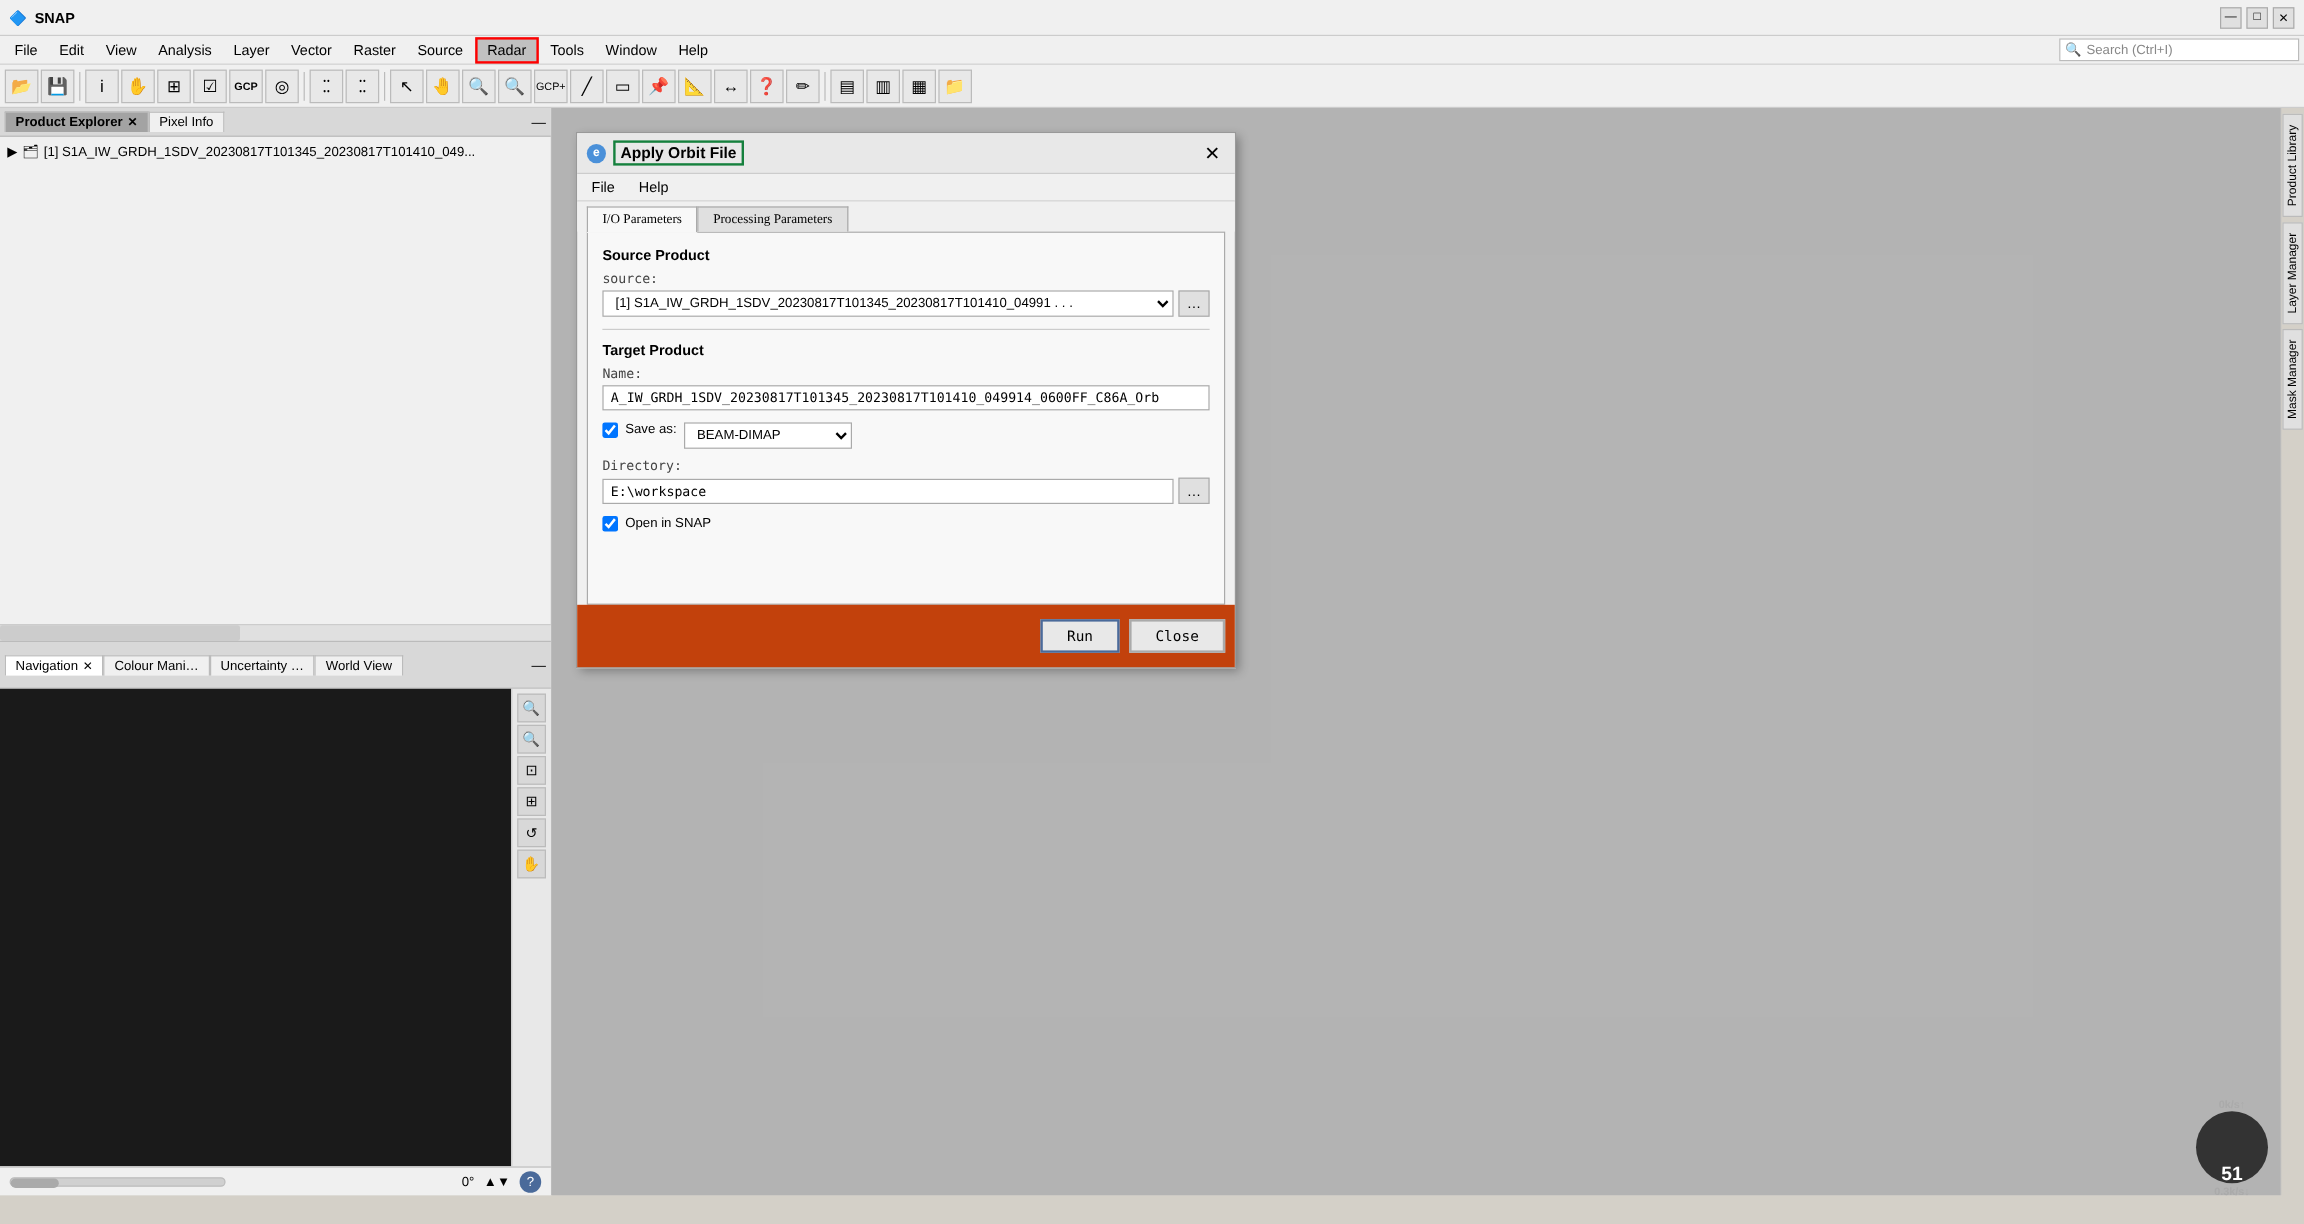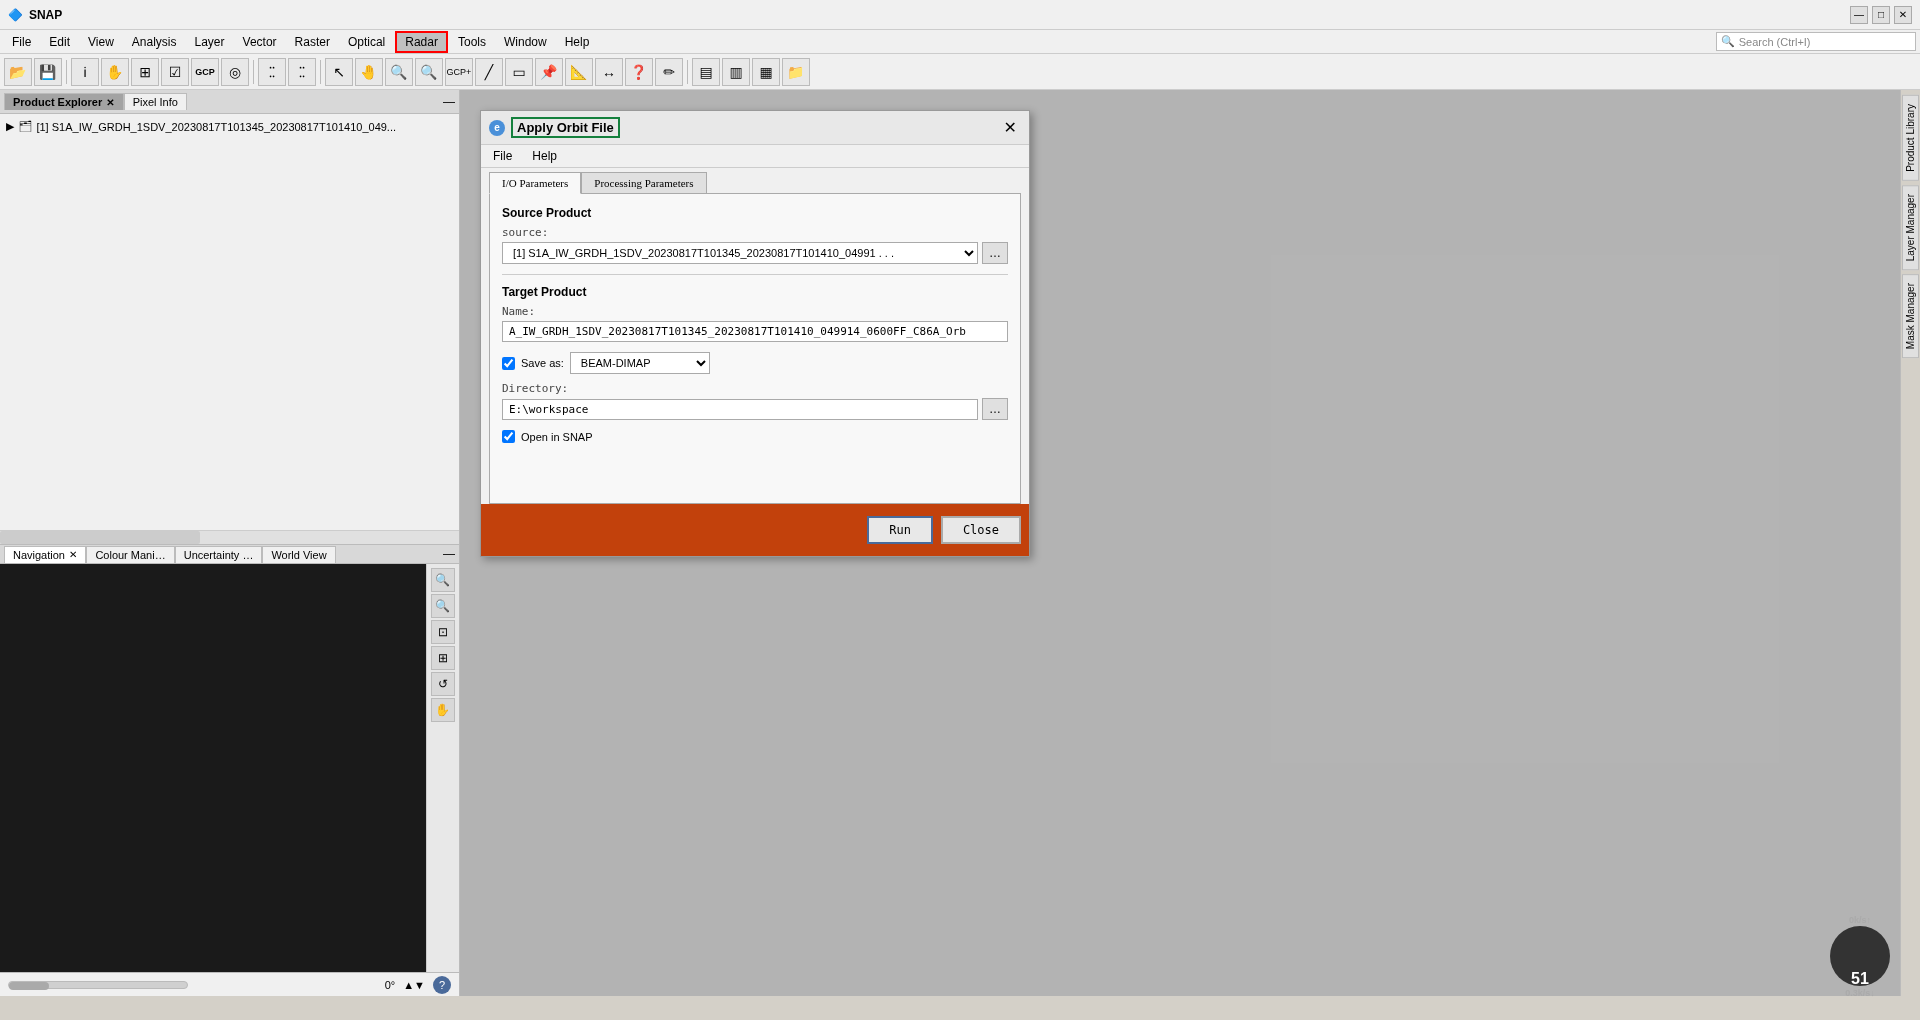--- a/index.html
+++ b/index.html
@@ -502,7 +502,7 @@
   <div class="menu-item">Layer</div>
   <div class="menu-item">Vector</div>
   <div class="menu-item">Raster</div>
-  <div class="menu-item">Optical</div>
+  <div class="menu-item">Source</div>
   <div class="menu-item highlighted">Radar</div>
   <div class="menu-item">Tools</div>
   <div class="menu-item">Window</div>

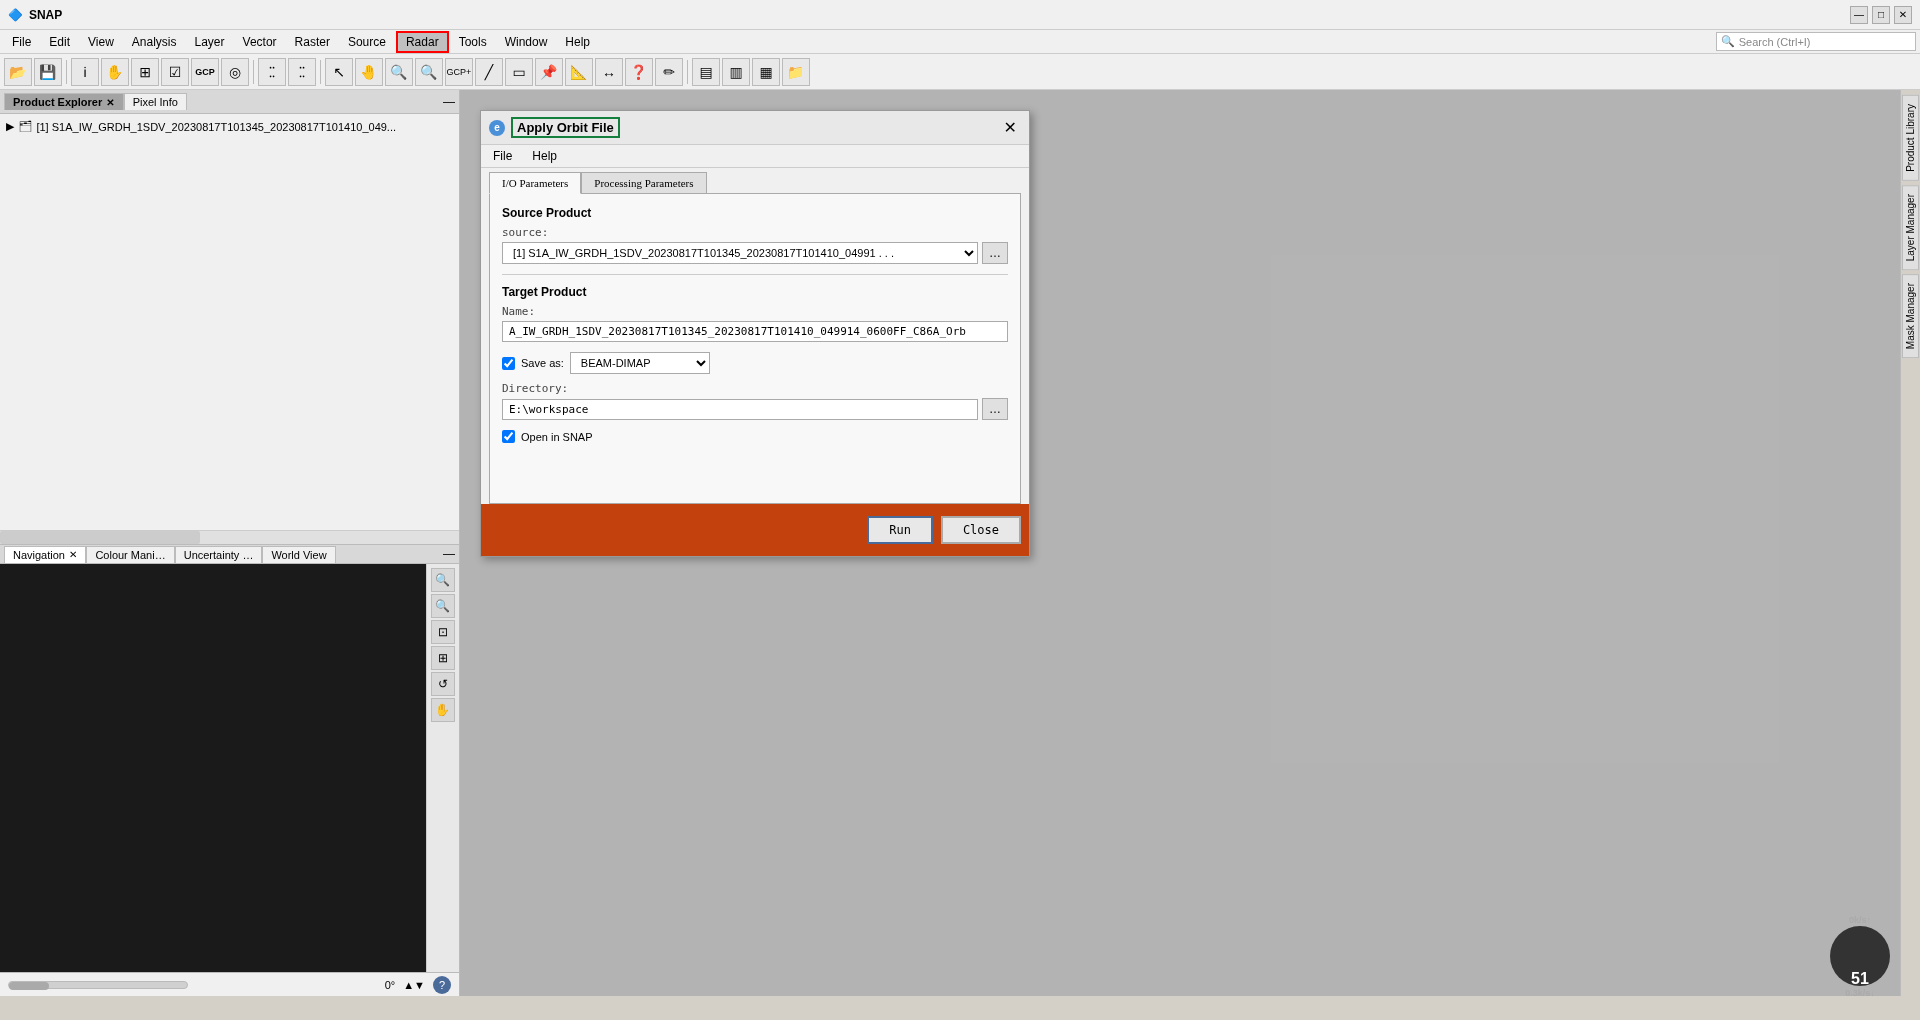--- a/index.html
+++ b/index.html
@@ -435,7 +435,7 @@
     }
     .checkbox-row {
       display: flex;
-      align-items: center;
+      align-items: flex-start;
       gap: 6px;
       margin-bottom: 8px;
       font-size: 11px;

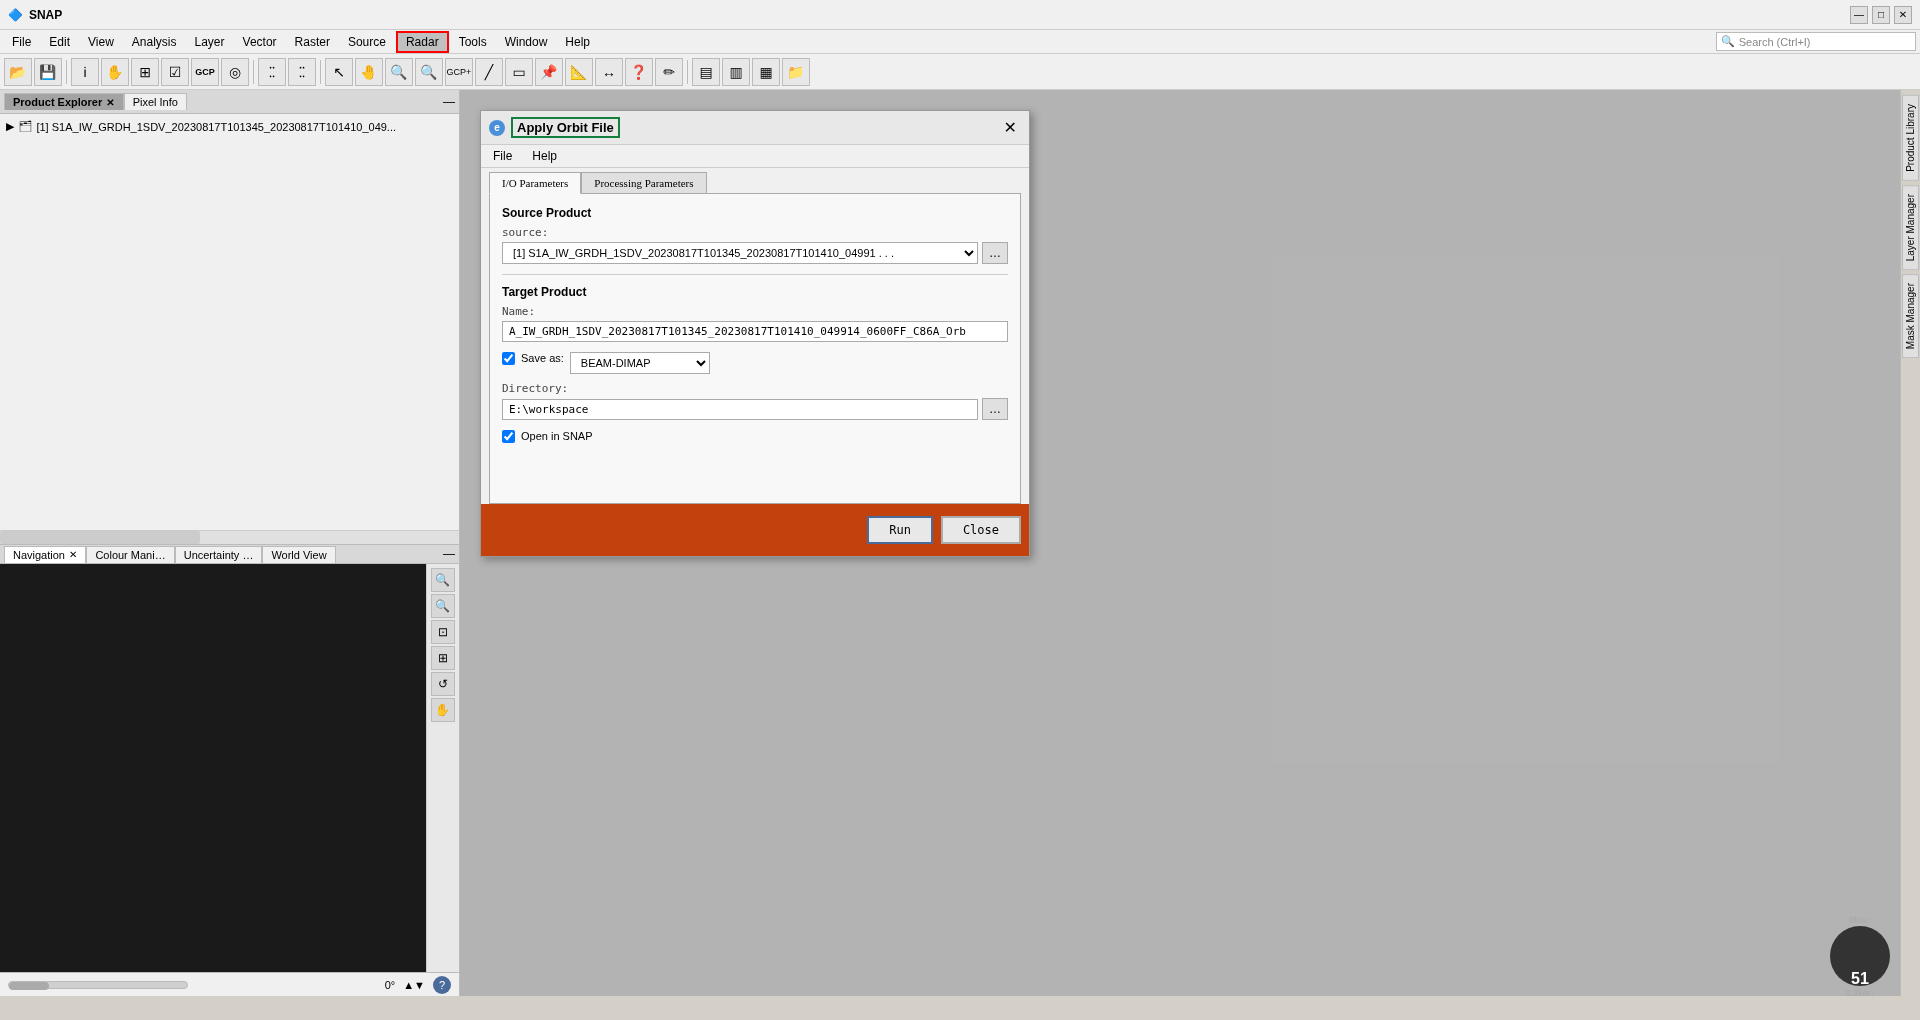--- a/index.html
+++ b/index.html
@@ -176,7 +176,7 @@
       background: #d8d8d8;
       border-bottom: 1px solid #bbb;
       border-top: 1px solid #bbb;
-      height: 20px;
+      height: 40px;
       padding: 0 4px;
     }
     .bottom-tab {

